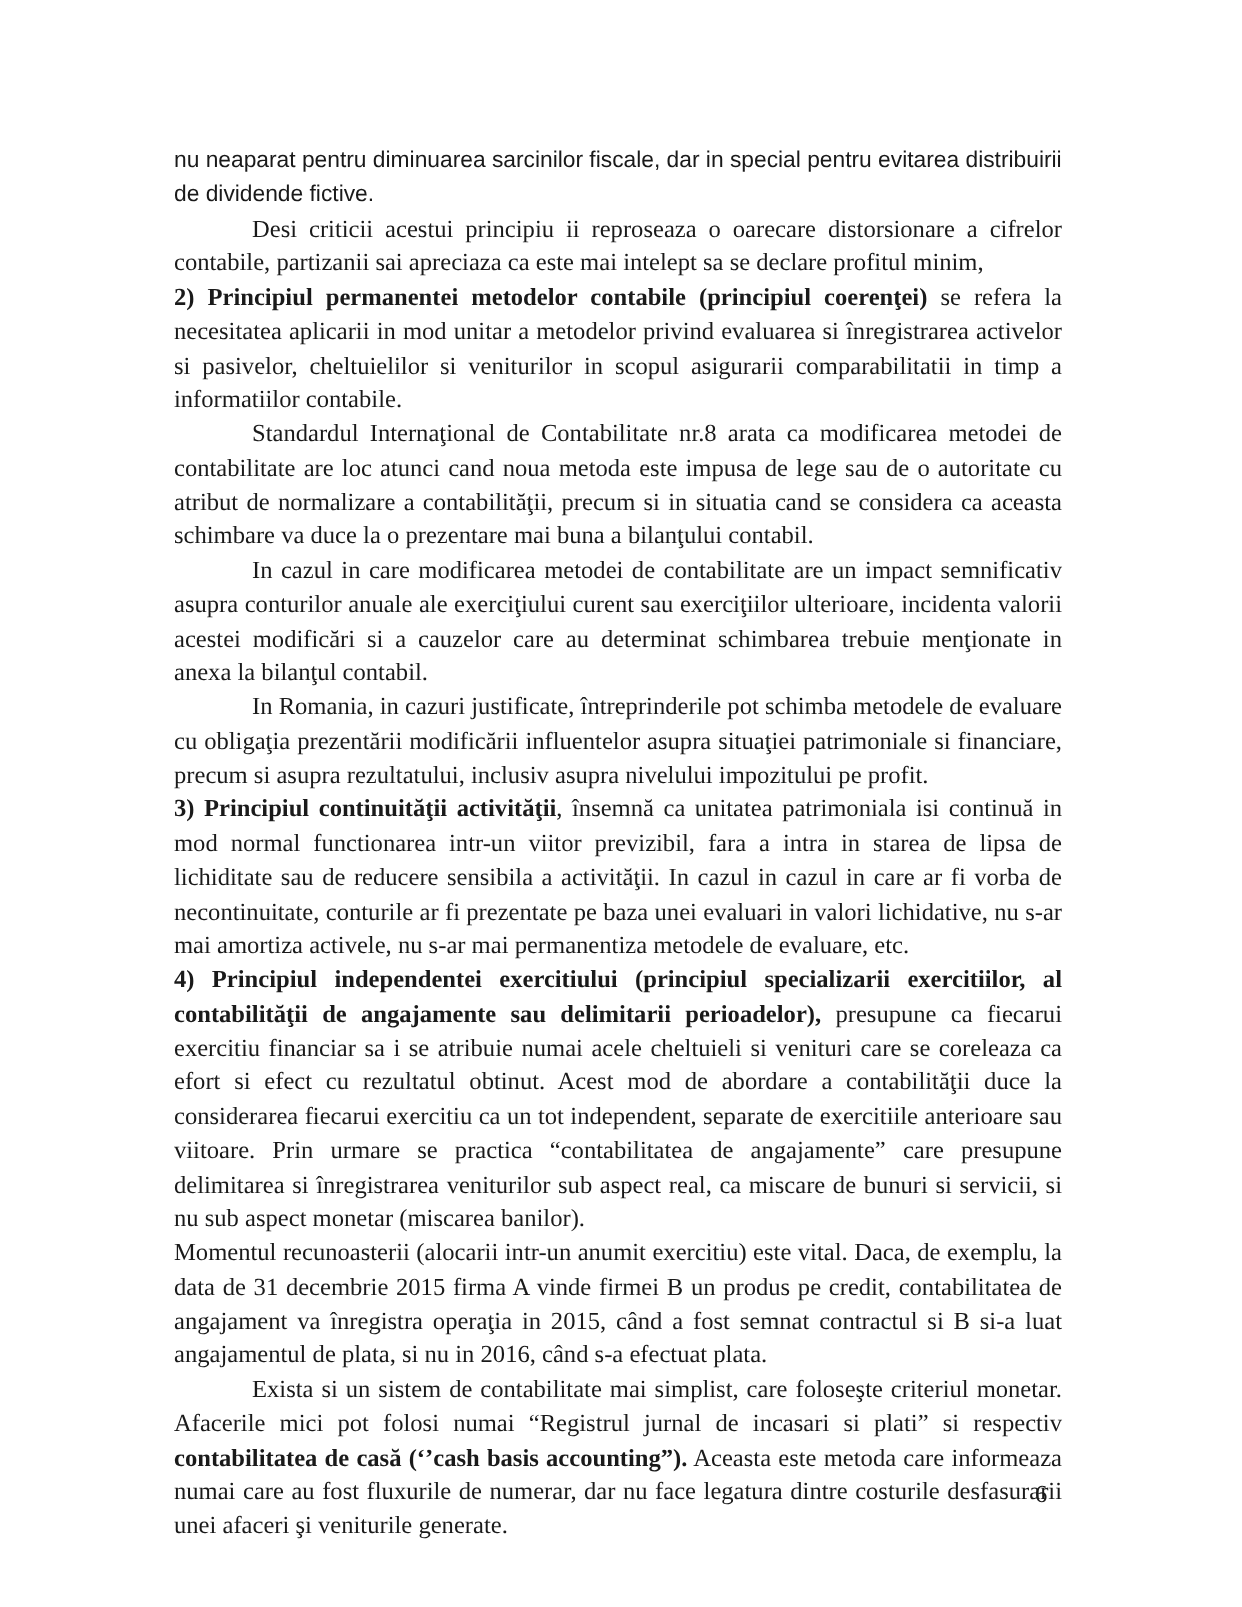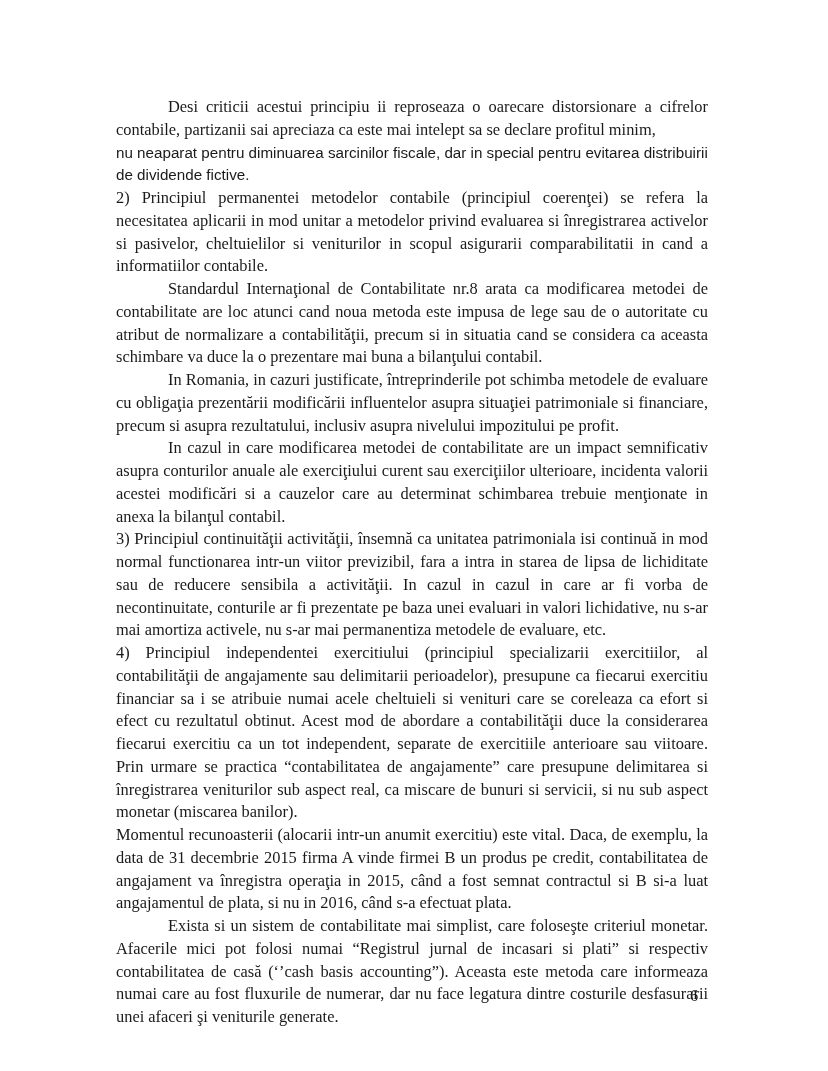--- a/index.html
+++ b/index.html
@@ -23,8 +23,8 @@
 
 <div class="page">
 
+  <p class="p sans"><span>nu neaparat pentru diminuarea sarcinilor fiscale, dar in special pentru evitarea distribuirii de dividende fictive.</span></p>
   <p class="p indent"><span>Desi criticii acestui principiu ii reproseaza o oarecare distorsionare a cifrelor contabile, partizanii sai apreciaza ca este mai intelept sa se declare profitul minim,</span></p>
-  <p class="p sans"><span>nu neaparat pentru diminuarea sarcinilor fiscale, dar in special pentru evitarea distribuirii de dividende fictive.</span></p>
 
   <p class="p"><b>2) Principiul permanentei metodelor contabile (principiul coerenţei)</b><span> se refera la necesitatea aplicarii in mod unitar a metodelor privind evaluarea si înregistrarea activelor si pasivelor, cheltuielilor si veniturilor in scopul asigurarii comparabilitatii in cand a informatiilor contabile.</span></p>
 

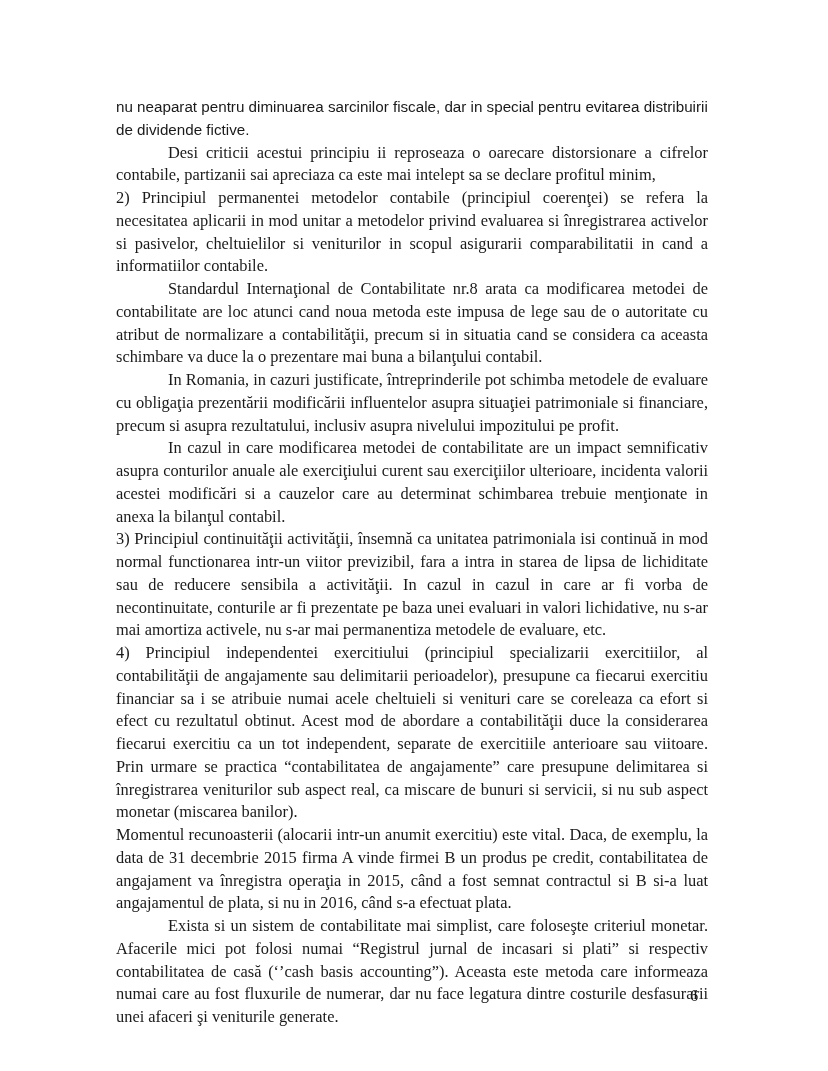--- a/index.html
+++ b/index.html
@@ -12,7 +12,7 @@
     .p { margin: 0; text-align: justify; }
     .indent { text-indent: 52px; }
     .sans { font-family: "Liberation Sans", sans-serif; font-size: 15.2px; text-align: left; }
-    b { font-weight: normal; }
+    b { font-weight: bold; }
     .pagenum {
       position: absolute; left: 690px; top: 986px;
       font-family: "Liberation Serif", serif; font-size: 16.4px; color: #1a1a1a;

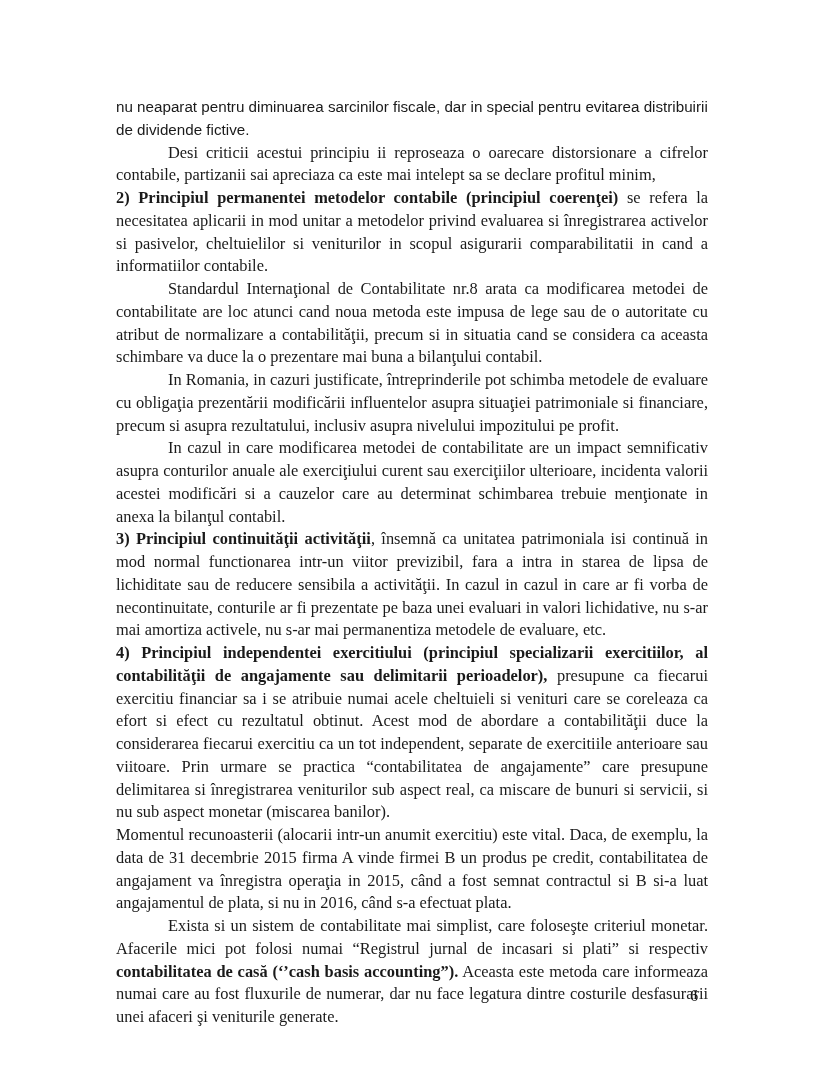--- a/index.html
+++ b/index.html
@@ -26,7 +26,7 @@
   <p class="p sans"><span>nu neaparat pentru diminuarea sarcinilor fiscale, dar in special pentru evitarea distribuirii de dividende fictive.</span></p>
   <p class="p indent"><span>Desi criticii acestui principiu ii reproseaza o oarecare distorsionare a cifrelor contabile, partizanii sai apreciaza ca este mai intelept sa se declare profitul minim,</span></p>
 
-  <p class="p"><b>2) Principiul permanentei metodelor contabile (principiul coerenţei)</b><span> se refera la necesitatea aplicarii in mod unitar a metodelor privind evaluarea si înregistrarea activelor si pasivelor, cheltuielilor si veniturilor in scopul asigurarii comparabilitatii in cand a informatiilor contabile.</span></p>
+  <p class="p"><b>2) Principiul permanentei metodelor contabile (principiul coerenţei)</b><span> se refera la necesitatea aplicarii in mod unitar a metodelor privind evaluarea si înregistrarea activelor si pasivelor, cheltuielilor si veniturilor in scopul asigurarii comparabilitatii in timp a informatiilor contabile.</span></p>
 
   <p class="p indent"><span>Standardul Internaţional de Contabilitate nr.8 arata ca modificarea metodei de contabilitate are loc atunci cand noua metoda este impusa de lege sau de o autoritate cu atribut de normalizare a contabilităţii, precum si in situatia cand se considera ca aceasta schimbare va duce la o prezentare mai buna a bilanţului contabil.</span></p>
 

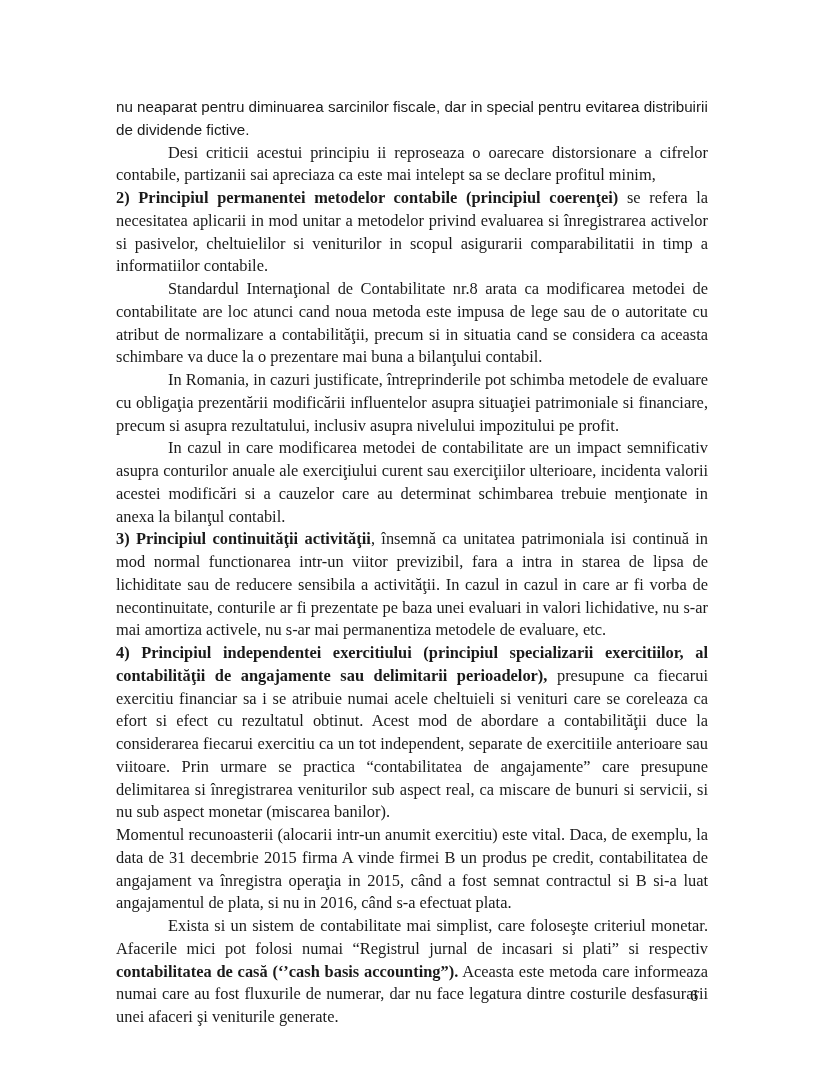--- a/index.html
+++ b/index.html
@@ -30,9 +30,9 @@
 
   <p class="p indent"><span>Standardul Internaţional de Contabilitate nr.8 arata ca modificarea metodei de contabilitate are loc atunci cand noua metoda este impusa de lege sau de o autoritate cu atribut de normalizare a contabilităţii, precum si in situatia cand se considera ca aceasta schimbare va duce la o prezentare mai buna a bilanţului contabil.</span></p>
 
+  <p class="p indent"><span>In cazul in care modificarea metodei de contabilitate are un impact semnificativ asupra conturilor anuale ale exerciţiului curent sau exerciţiilor ulterioare, incidenta valorii acestei modificări si a cauzelor care au determinat schimbarea trebuie menţionate in anexa la bilanţul contabil.</span></p>
+
   <p class="p indent"><span>In Romania, in cazuri justificate, întreprinderile pot schimba metodele de evaluare cu obligaţia prezentării modificării influentelor asupra situaţiei patrimoniale si financiare, precum si asupra rezultatului, inclusiv asupra nivelului impozitului pe profit.</span></p>
-
-  <p class="p indent"><span>In cazul in care modificarea metodei de contabilitate are un impact semnificativ asupra conturilor anuale ale exerciţiului curent sau exerciţiilor ulterioare, incidenta valorii acestei modificări si a cauzelor care au determinat schimbarea trebuie menţionate in anexa la bilanţul contabil.</span></p>
 
   <p class="p"><b>3) Principiul continuităţii activităţii</b><span>, însemnă ca unitatea patrimoniala isi continuă in mod normal functionarea intr-un viitor previzibil, fara a intra in starea de lipsa de lichiditate sau de reducere sensibila a activităţii.  In cazul in cazul in care ar fi vorba de necontinuitate, conturile ar fi prezentate pe baza unei evaluari in valori lichidative, nu s-ar mai amortiza activele, nu s-ar mai  permanentiza metodele de evaluare, etc.</span></p>
 

